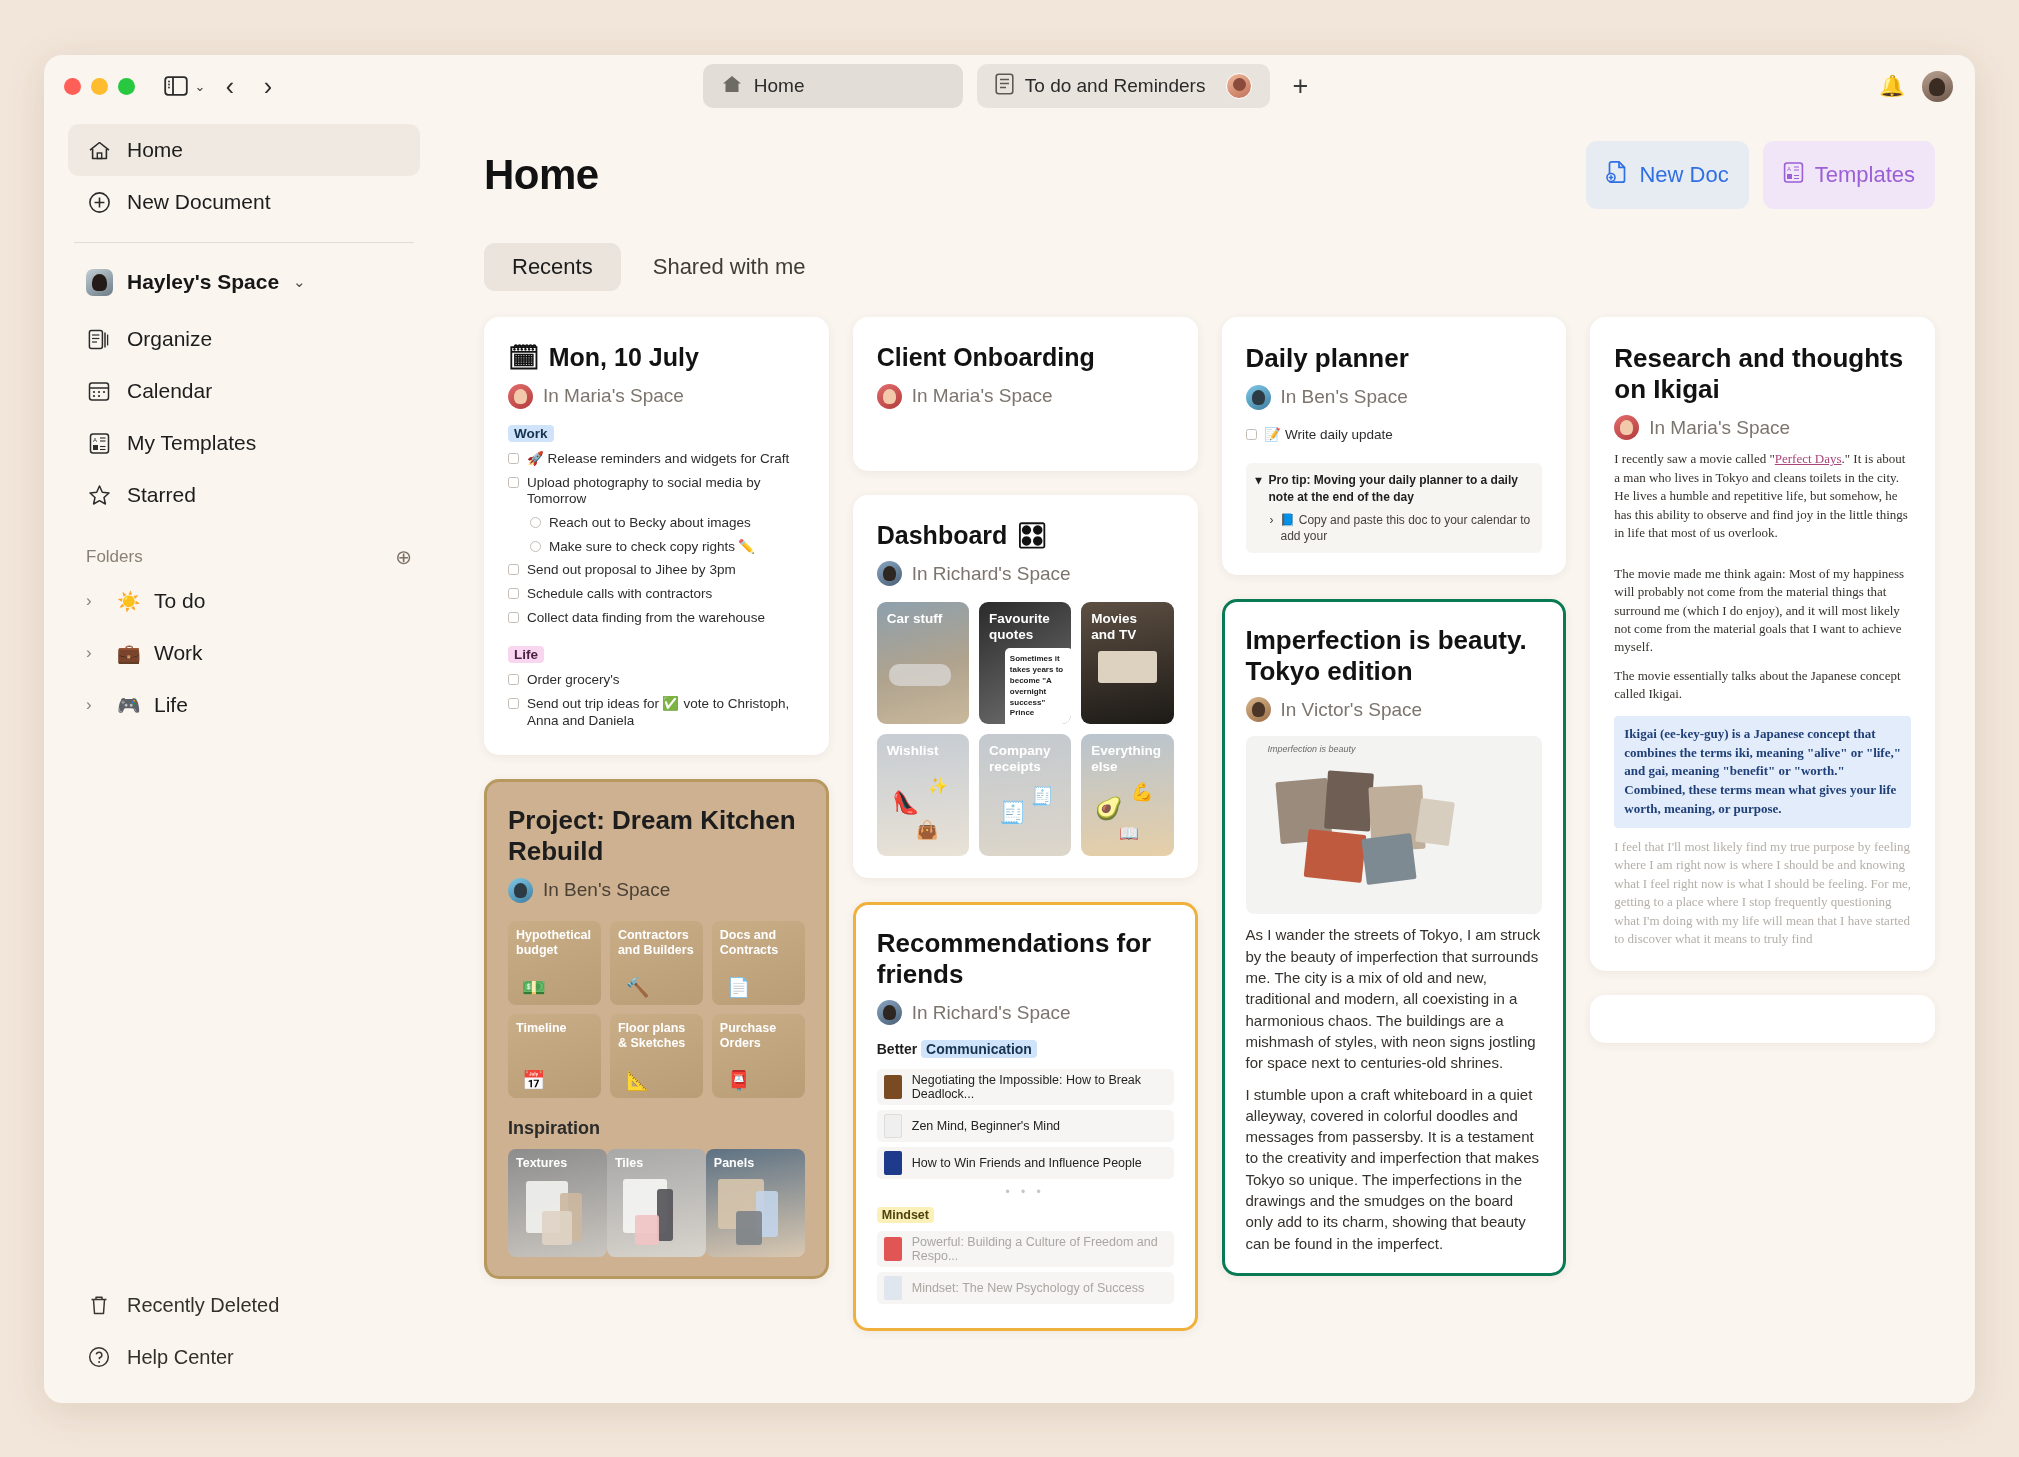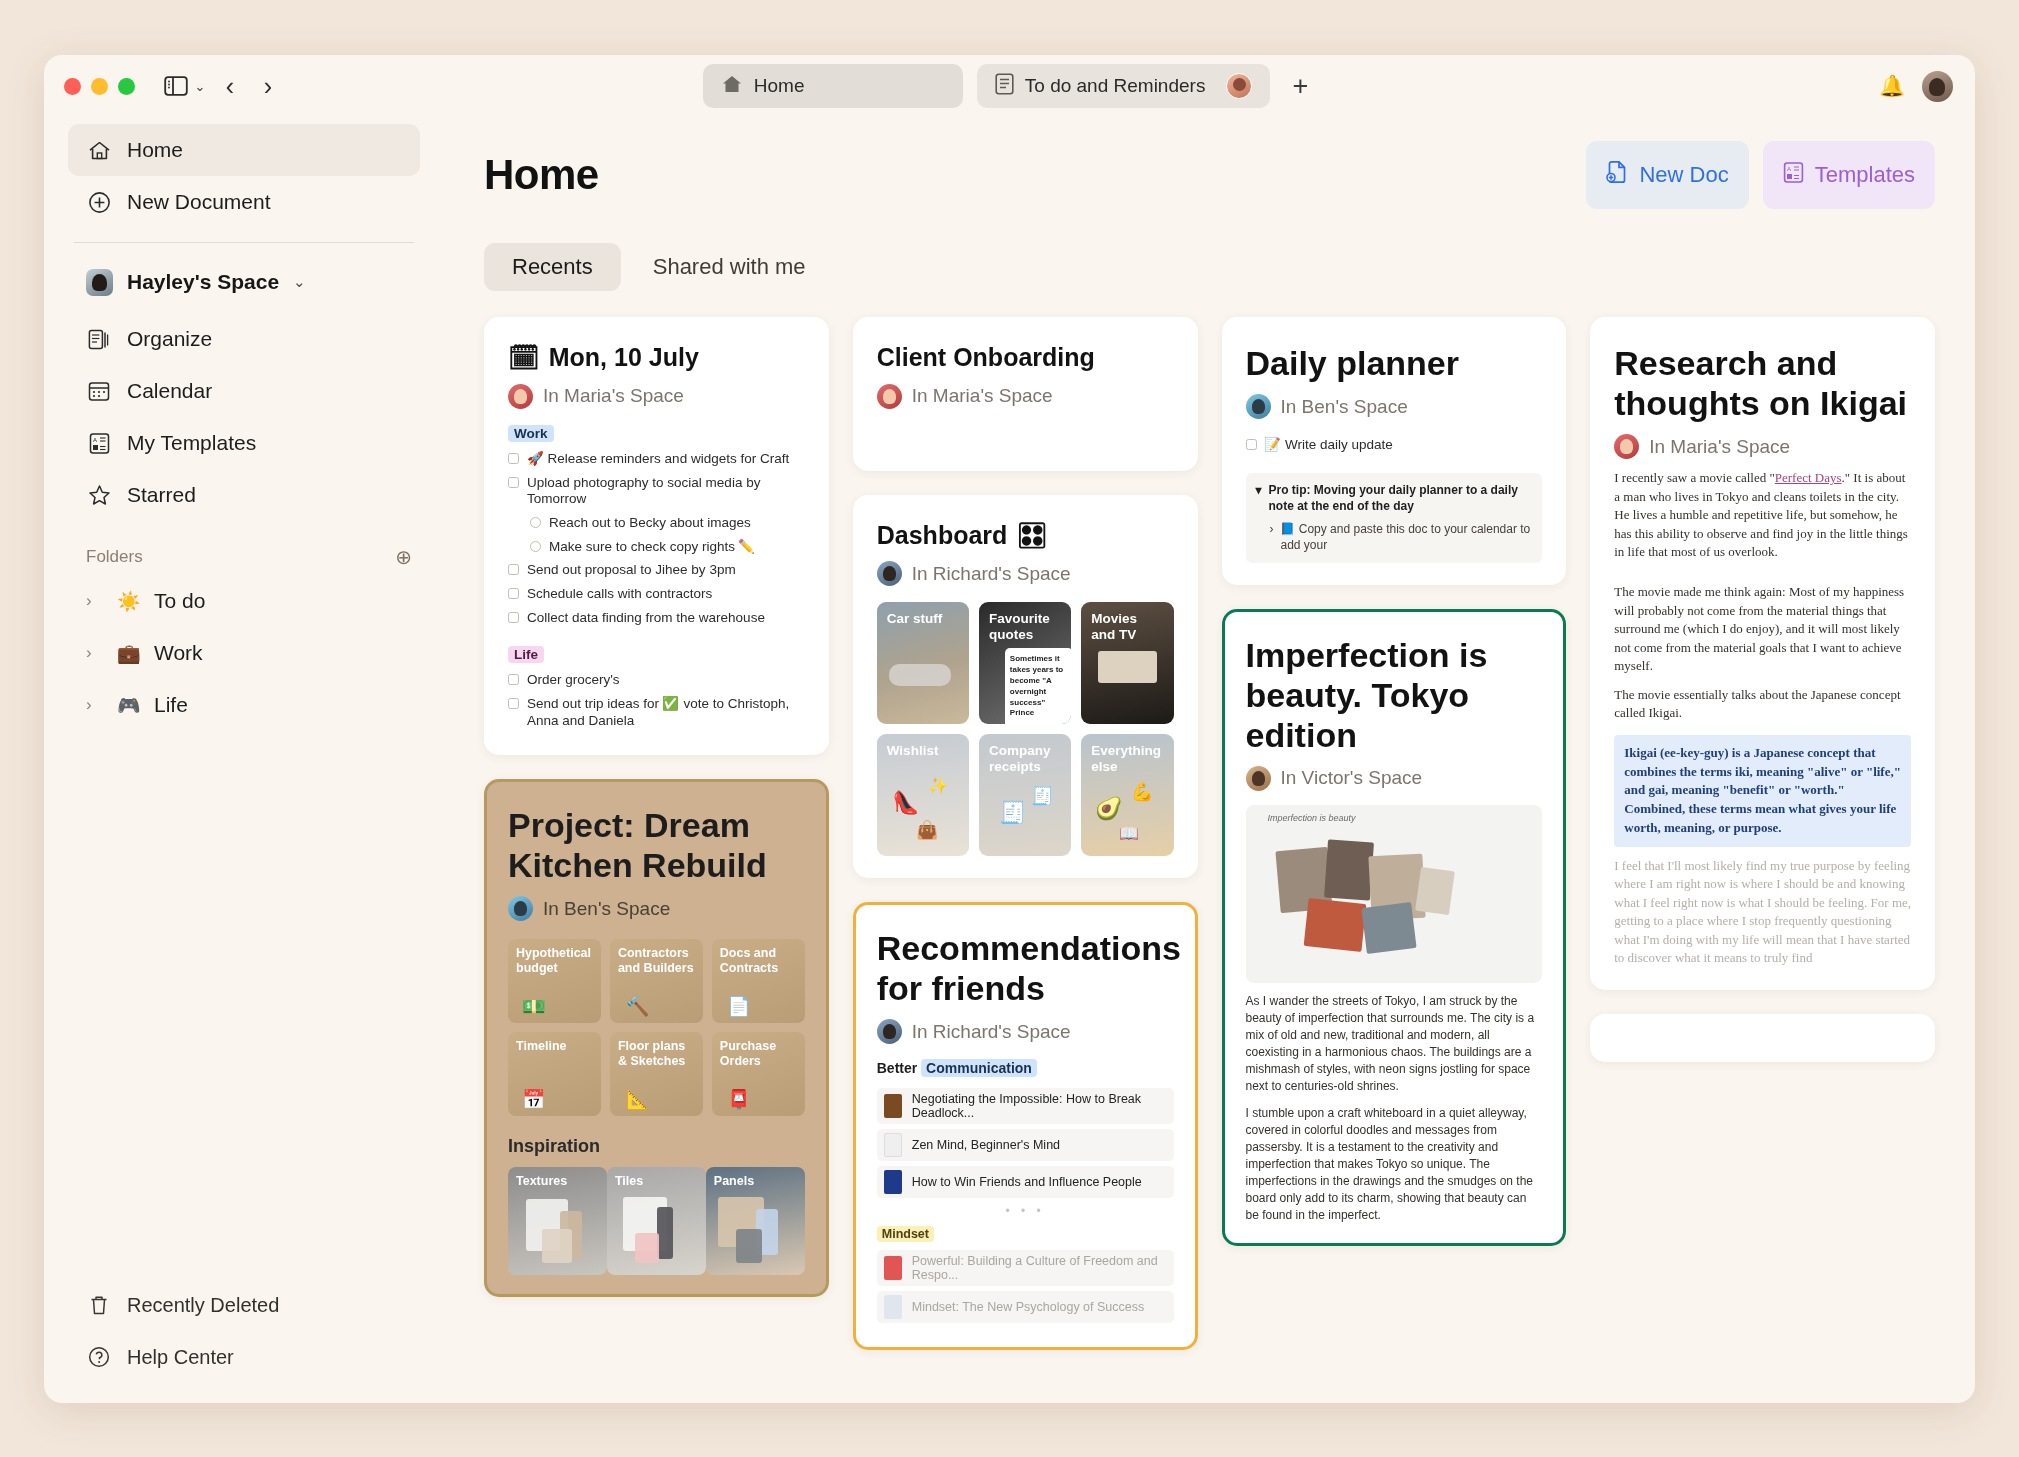--- a/index.html
+++ b/index.html
@@ -159,7 +159,7 @@
     font-size: 25px; font-weight: bold; color: #121212;
     line-height: 1.18; display: flex; gap: 9px; align-items: flex-start;
   }
-  .card-title.big { font-size: 34px; }
+  .card-title.big { font-size: 26px; }
   .card-owner {
     display: flex; align-items: center; gap: 10px;
     margin-top: 11px; font-size: 19px; color: #7c756d;

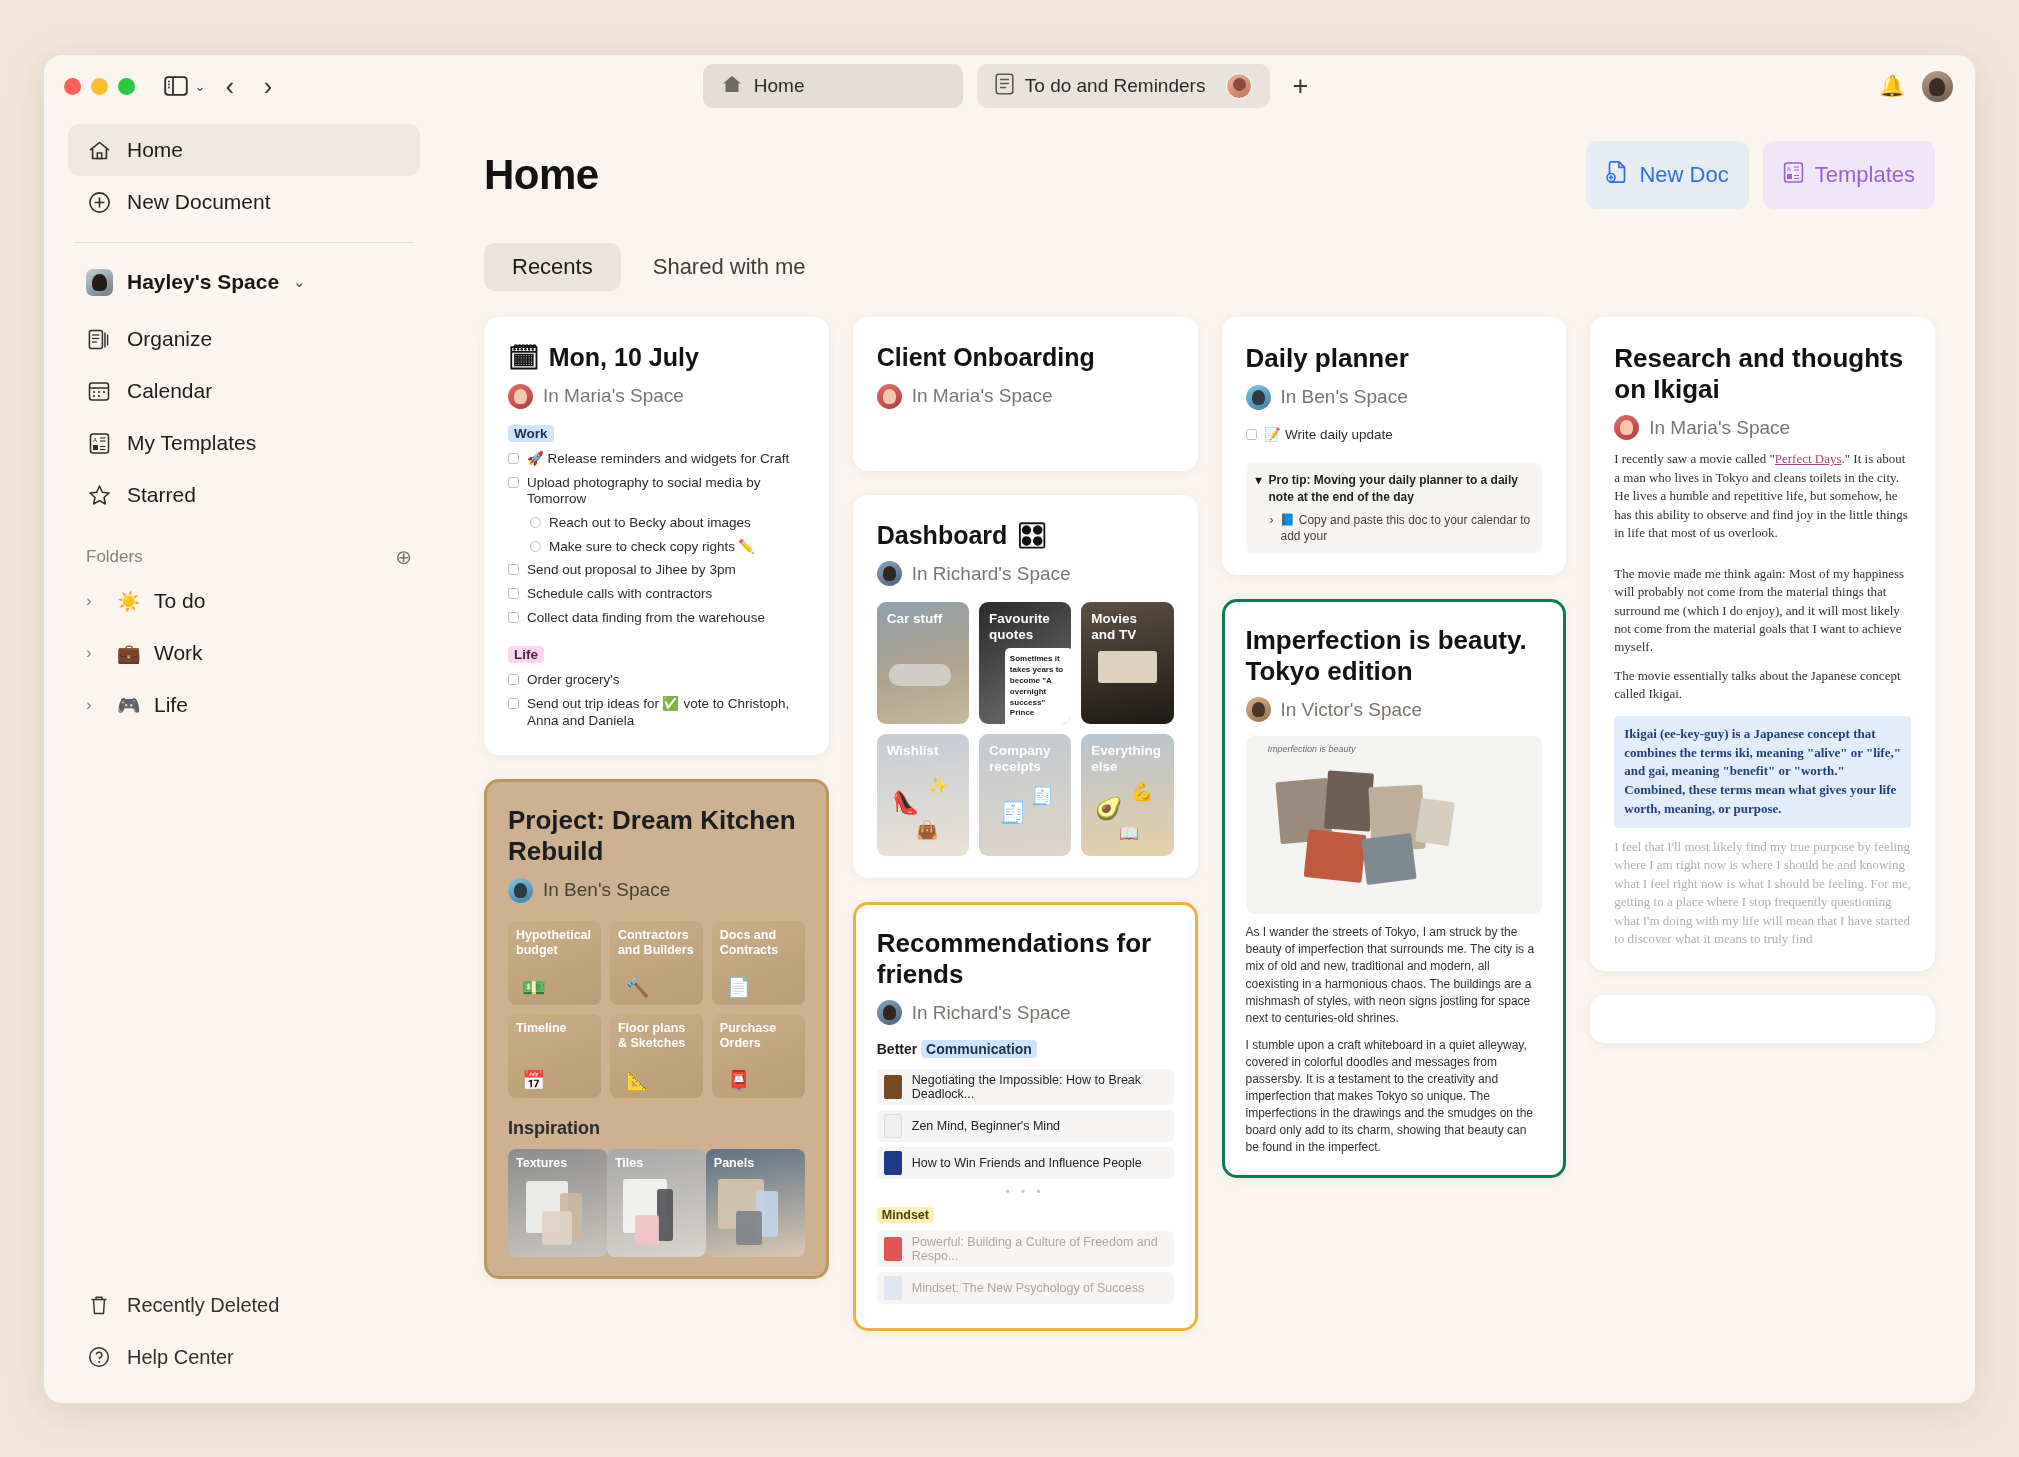--- a/index.html
+++ b/index.html
@@ -247,7 +247,7 @@
   .better-line { font-size: 14px; font-weight: bold; margin-top: 16px; margin-bottom: 12px; color:#1d1d1d;}
 
   
-  .para { font-size: 12px; line-height: 1.42; color: #35312d; margin-top: 10px; }
+  .para { font-size: 15px; line-height: 1.42; color: #35312d; margin-top: 10px; }
   .para.serif { font-family: "Liberation Serif", serif; font-size: 13px; }
   .para.fade { color: #b4afa9; }
   .quote-box {

